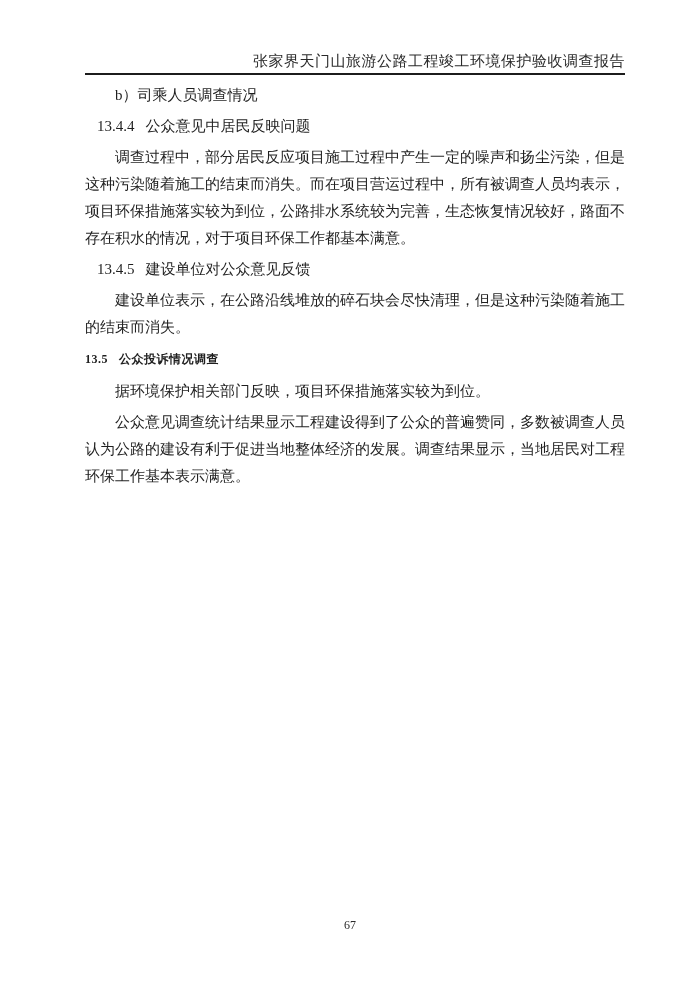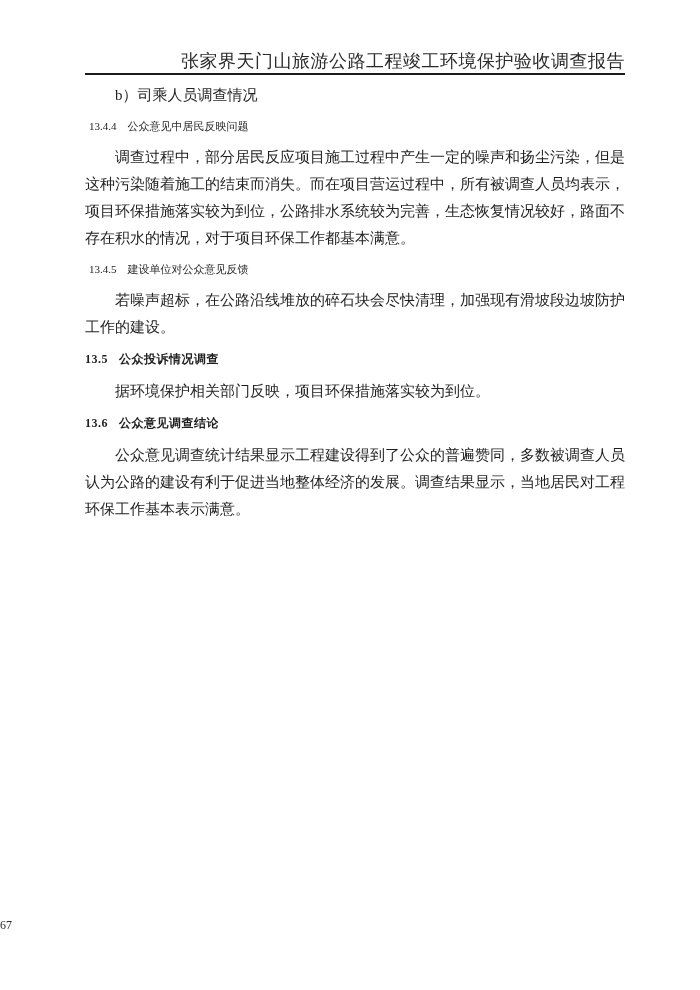--- a/index.html
+++ b/index.html
@@ -22,7 +22,7 @@
     left: 85px;
     width: 540px;
     text-align: right;
-    font-size: 18px;
+    font-size: 15px;
     line-height: 15px;
     letter-spacing: 0.5px;
     padding-bottom: 4px;

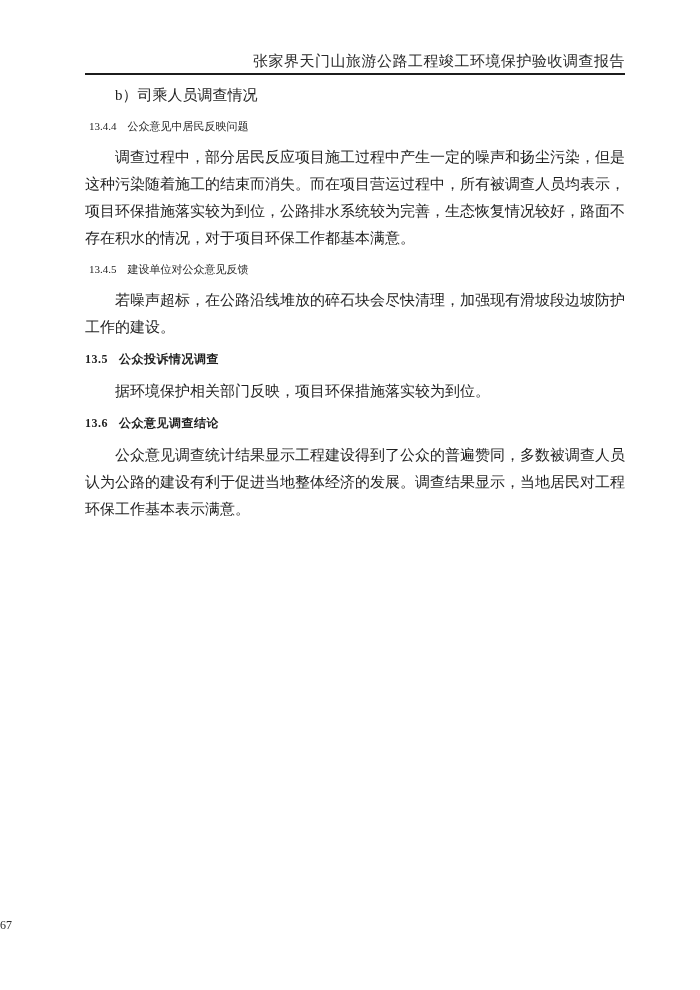--- a/index.html
+++ b/index.html
@@ -47,9 +47,9 @@
     text-indent: 0;
   }
   .h3 {
-    margin: 3px 0 4px 4px;
+    margin: 3px 0 4px 12px;
     font-weight: normal;
-    font-size: 11px;
+    font-size: 15px;
   }
   .h2 {
     margin: 5px 0 5px 0;

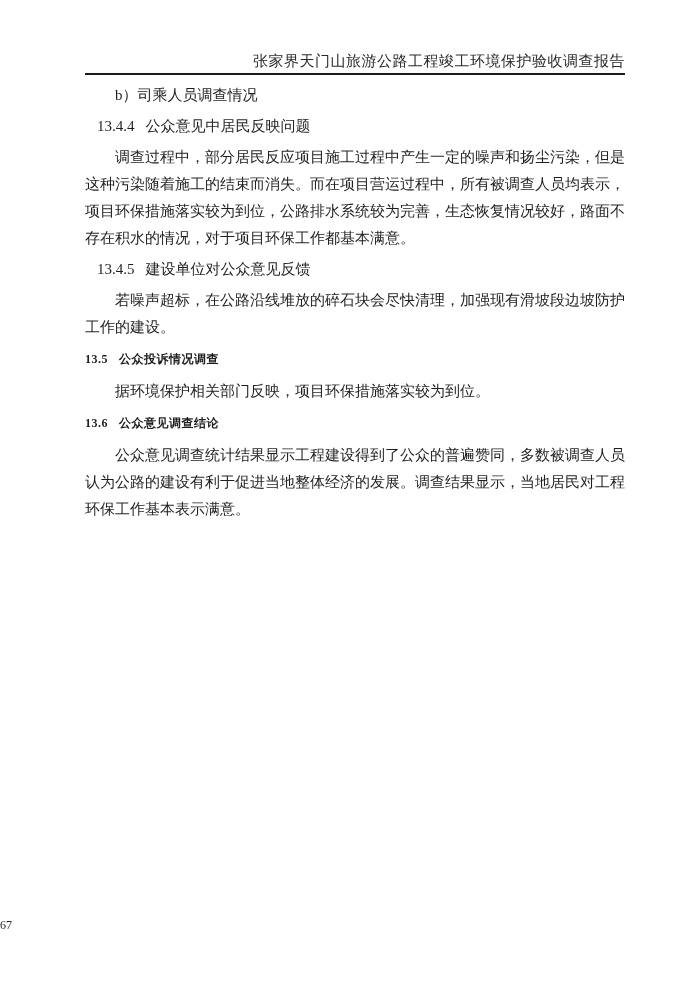--- a/index.html
+++ b/index.html
@@ -97,7 +97,7 @@
       <span class="sec-num">13.4.5</span><span>建设单位对公众意见反馈</span>
     </div>
 
-    <p>若噪声超标，在公路沿线堆放的碎石块会尽快清理，加强现有滑坡段边坡防护工作的建设。</p>
+    <p>建设单位表示，在公路沿线堆放的碎石块会尽快清理，但是这种污染随着施工的结束而消失。</p>
 
     <div class="h2">
       <span class="sec-num">13.5</span><span>公众投诉情况调查</span>

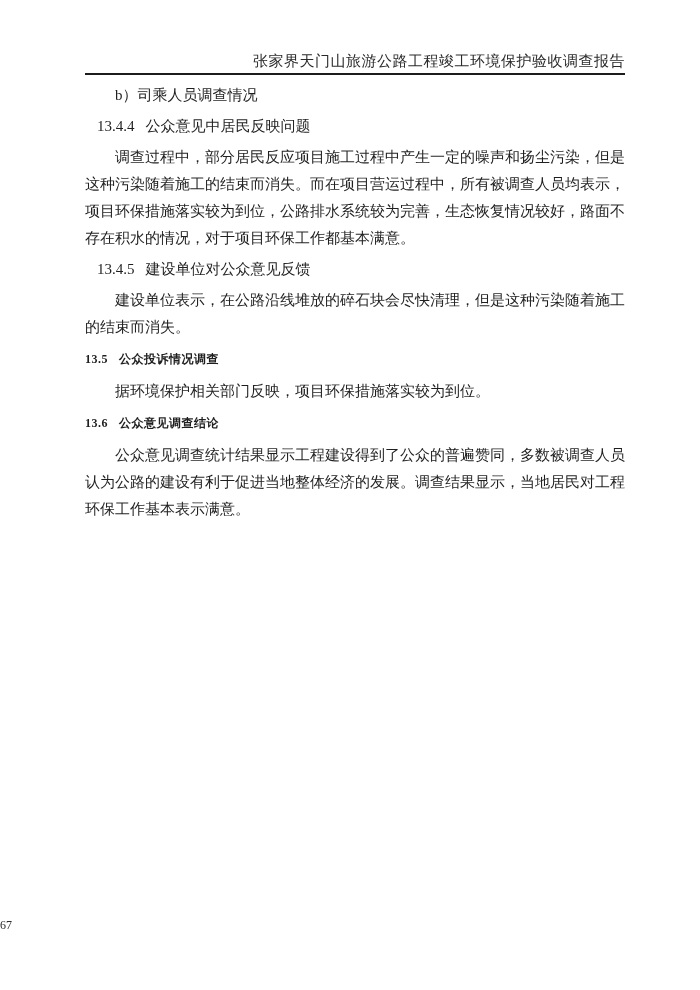--- a/index.html
+++ b/index.html
@@ -105,9 +105,6 @@
 
     <p>据环境保护相关部门反映，项目环保措施落实较为到位。</p>
 
-    <div class="h2">
-      <span class="sec-num">13.6</span><span>公众意见调查结论</span>
-    </div>
 
     <p>公众意见调查统计结果显示工程建设得到了公众的普遍赞同，多数被调查人员认为公路的建设有利于促进当地整体经济的发展。调查结果显示，当地居民对工程环保工作基本表示满意。</p>
 

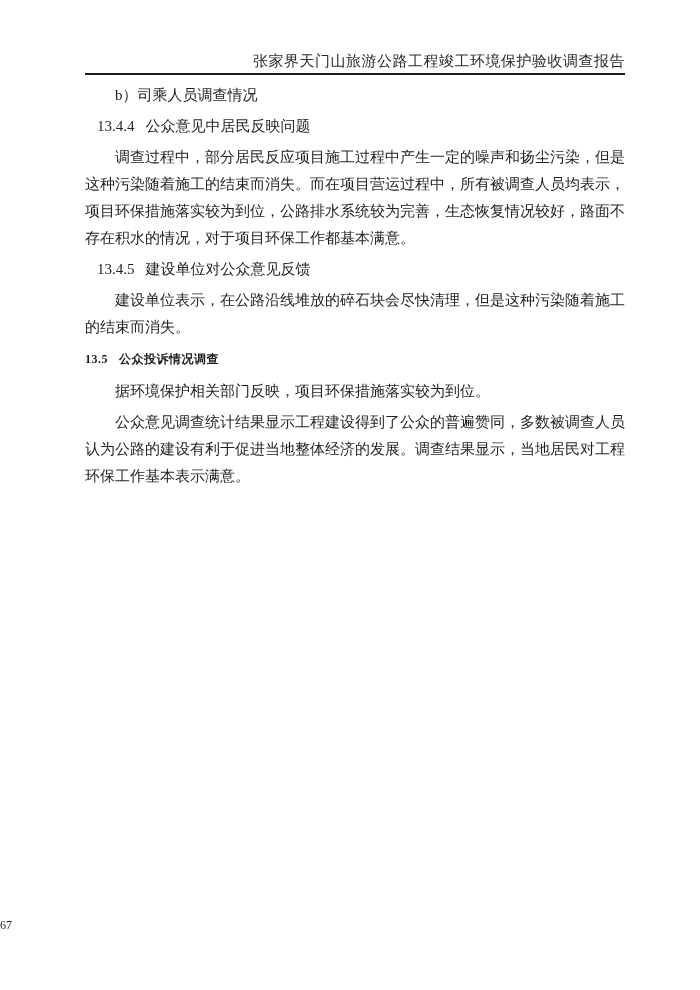--- a/index.html
+++ b/index.html
@@ -67,7 +67,7 @@
     top: 918px;
     left: 0;
     width: 700px;
-    text-align: left;
+    text-align: center;
     font-size: 12px;
     color: #2a2a2a;
   }

